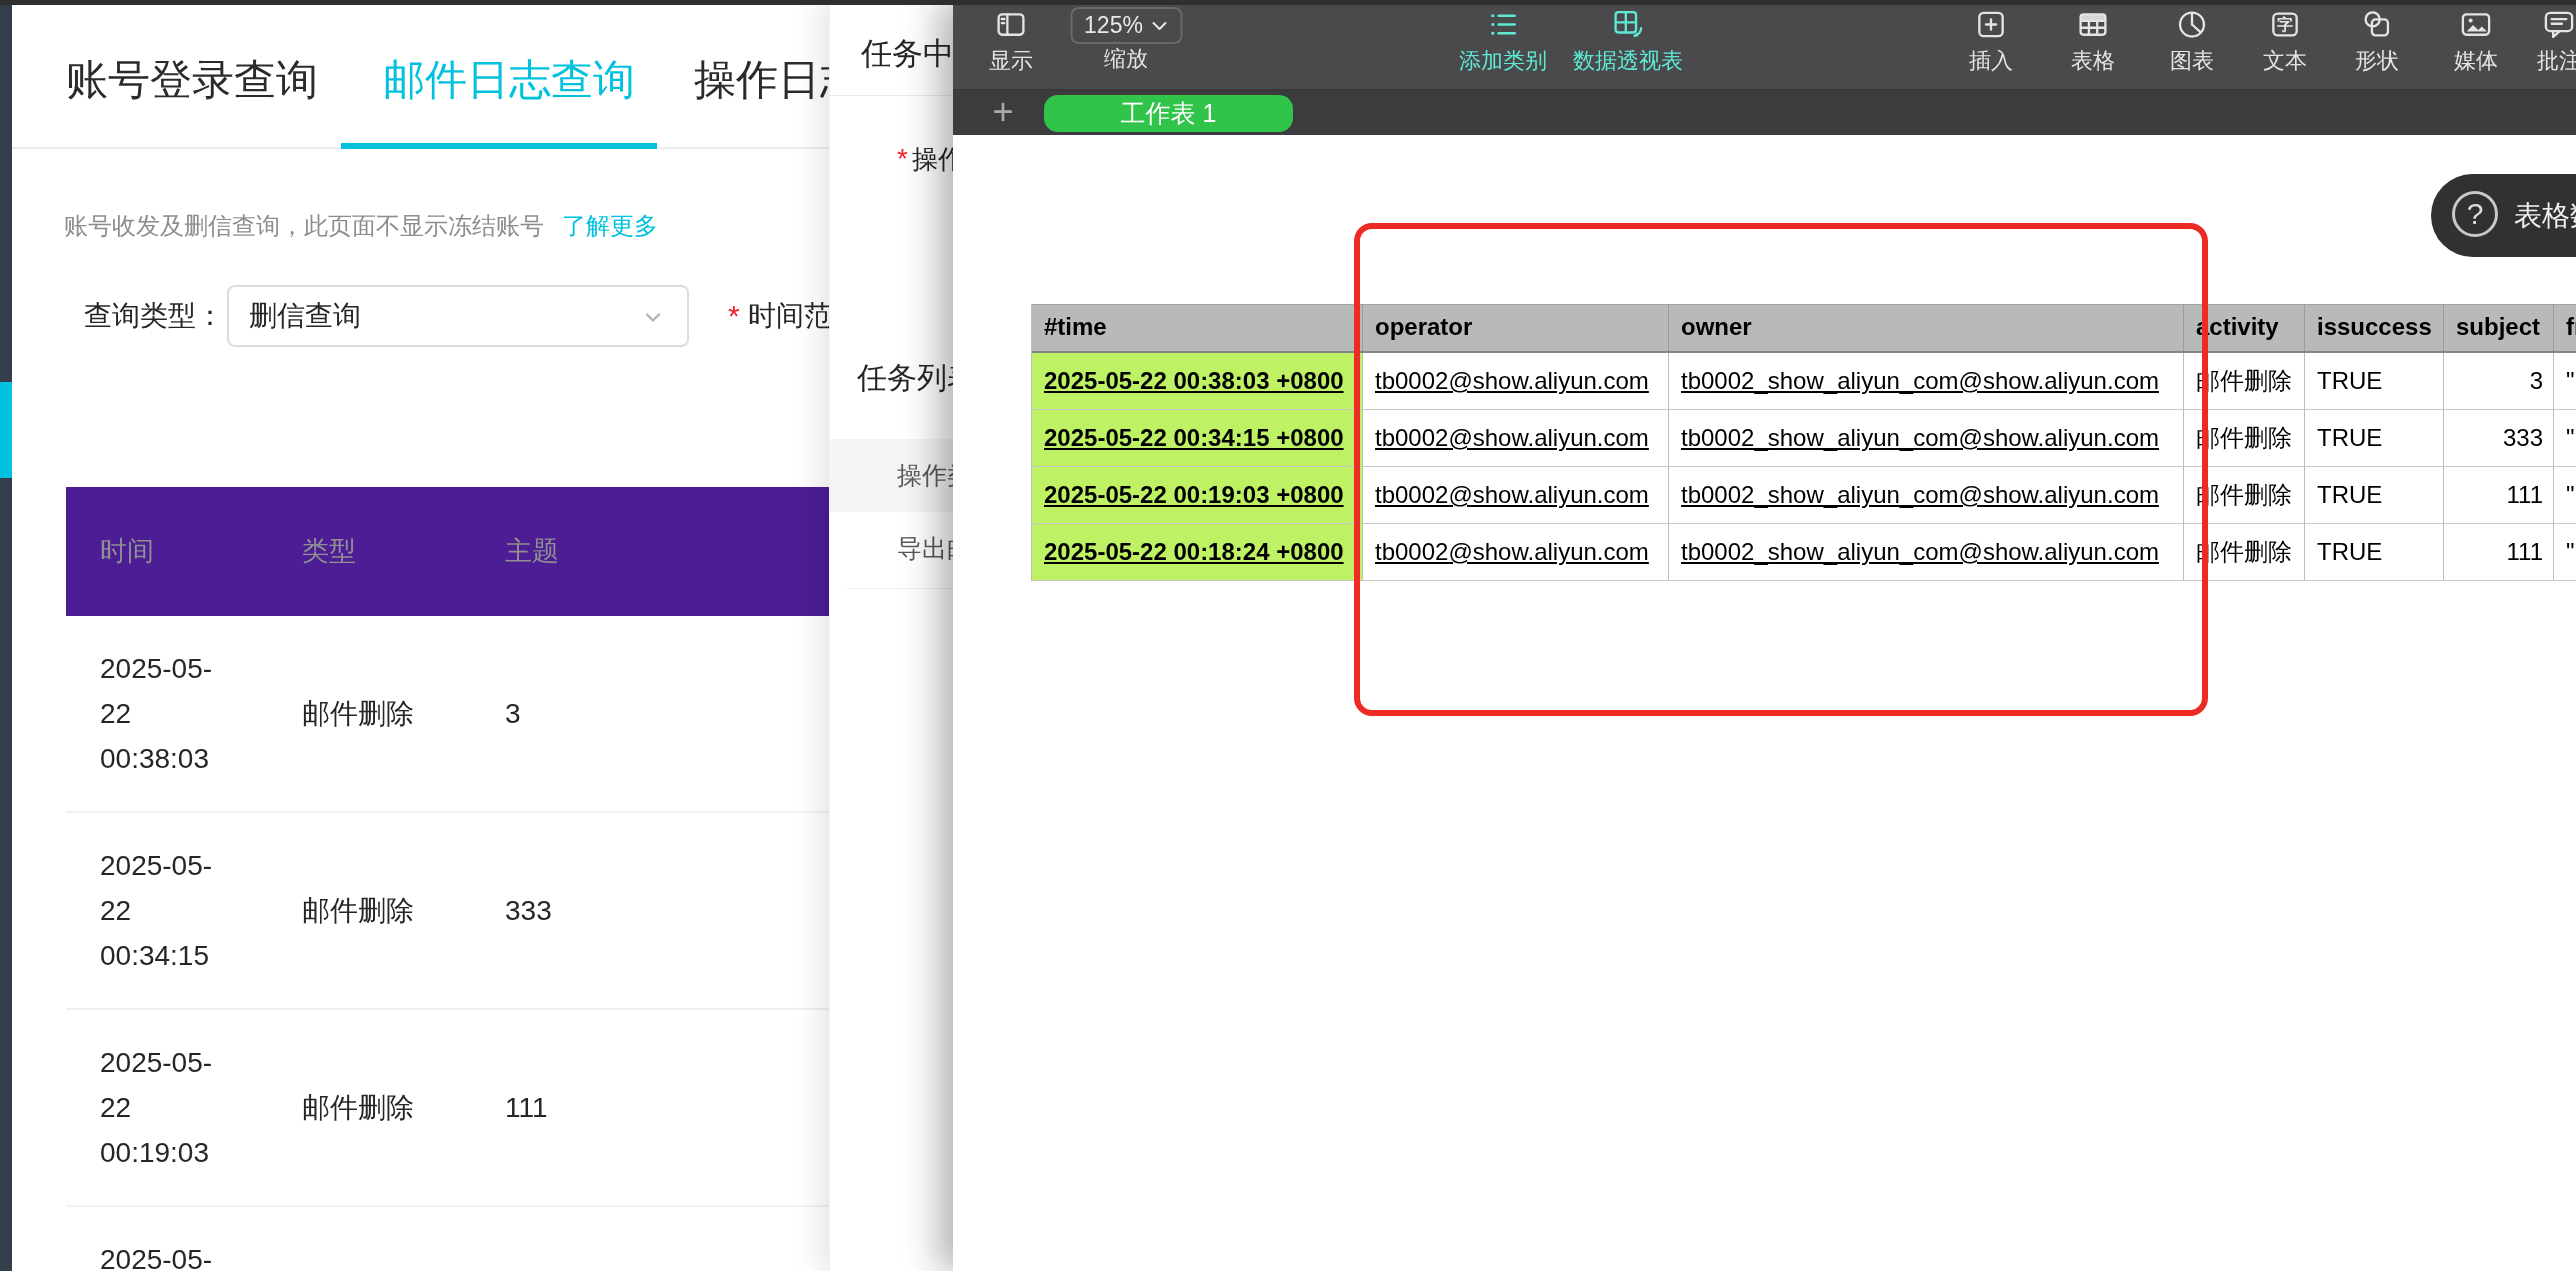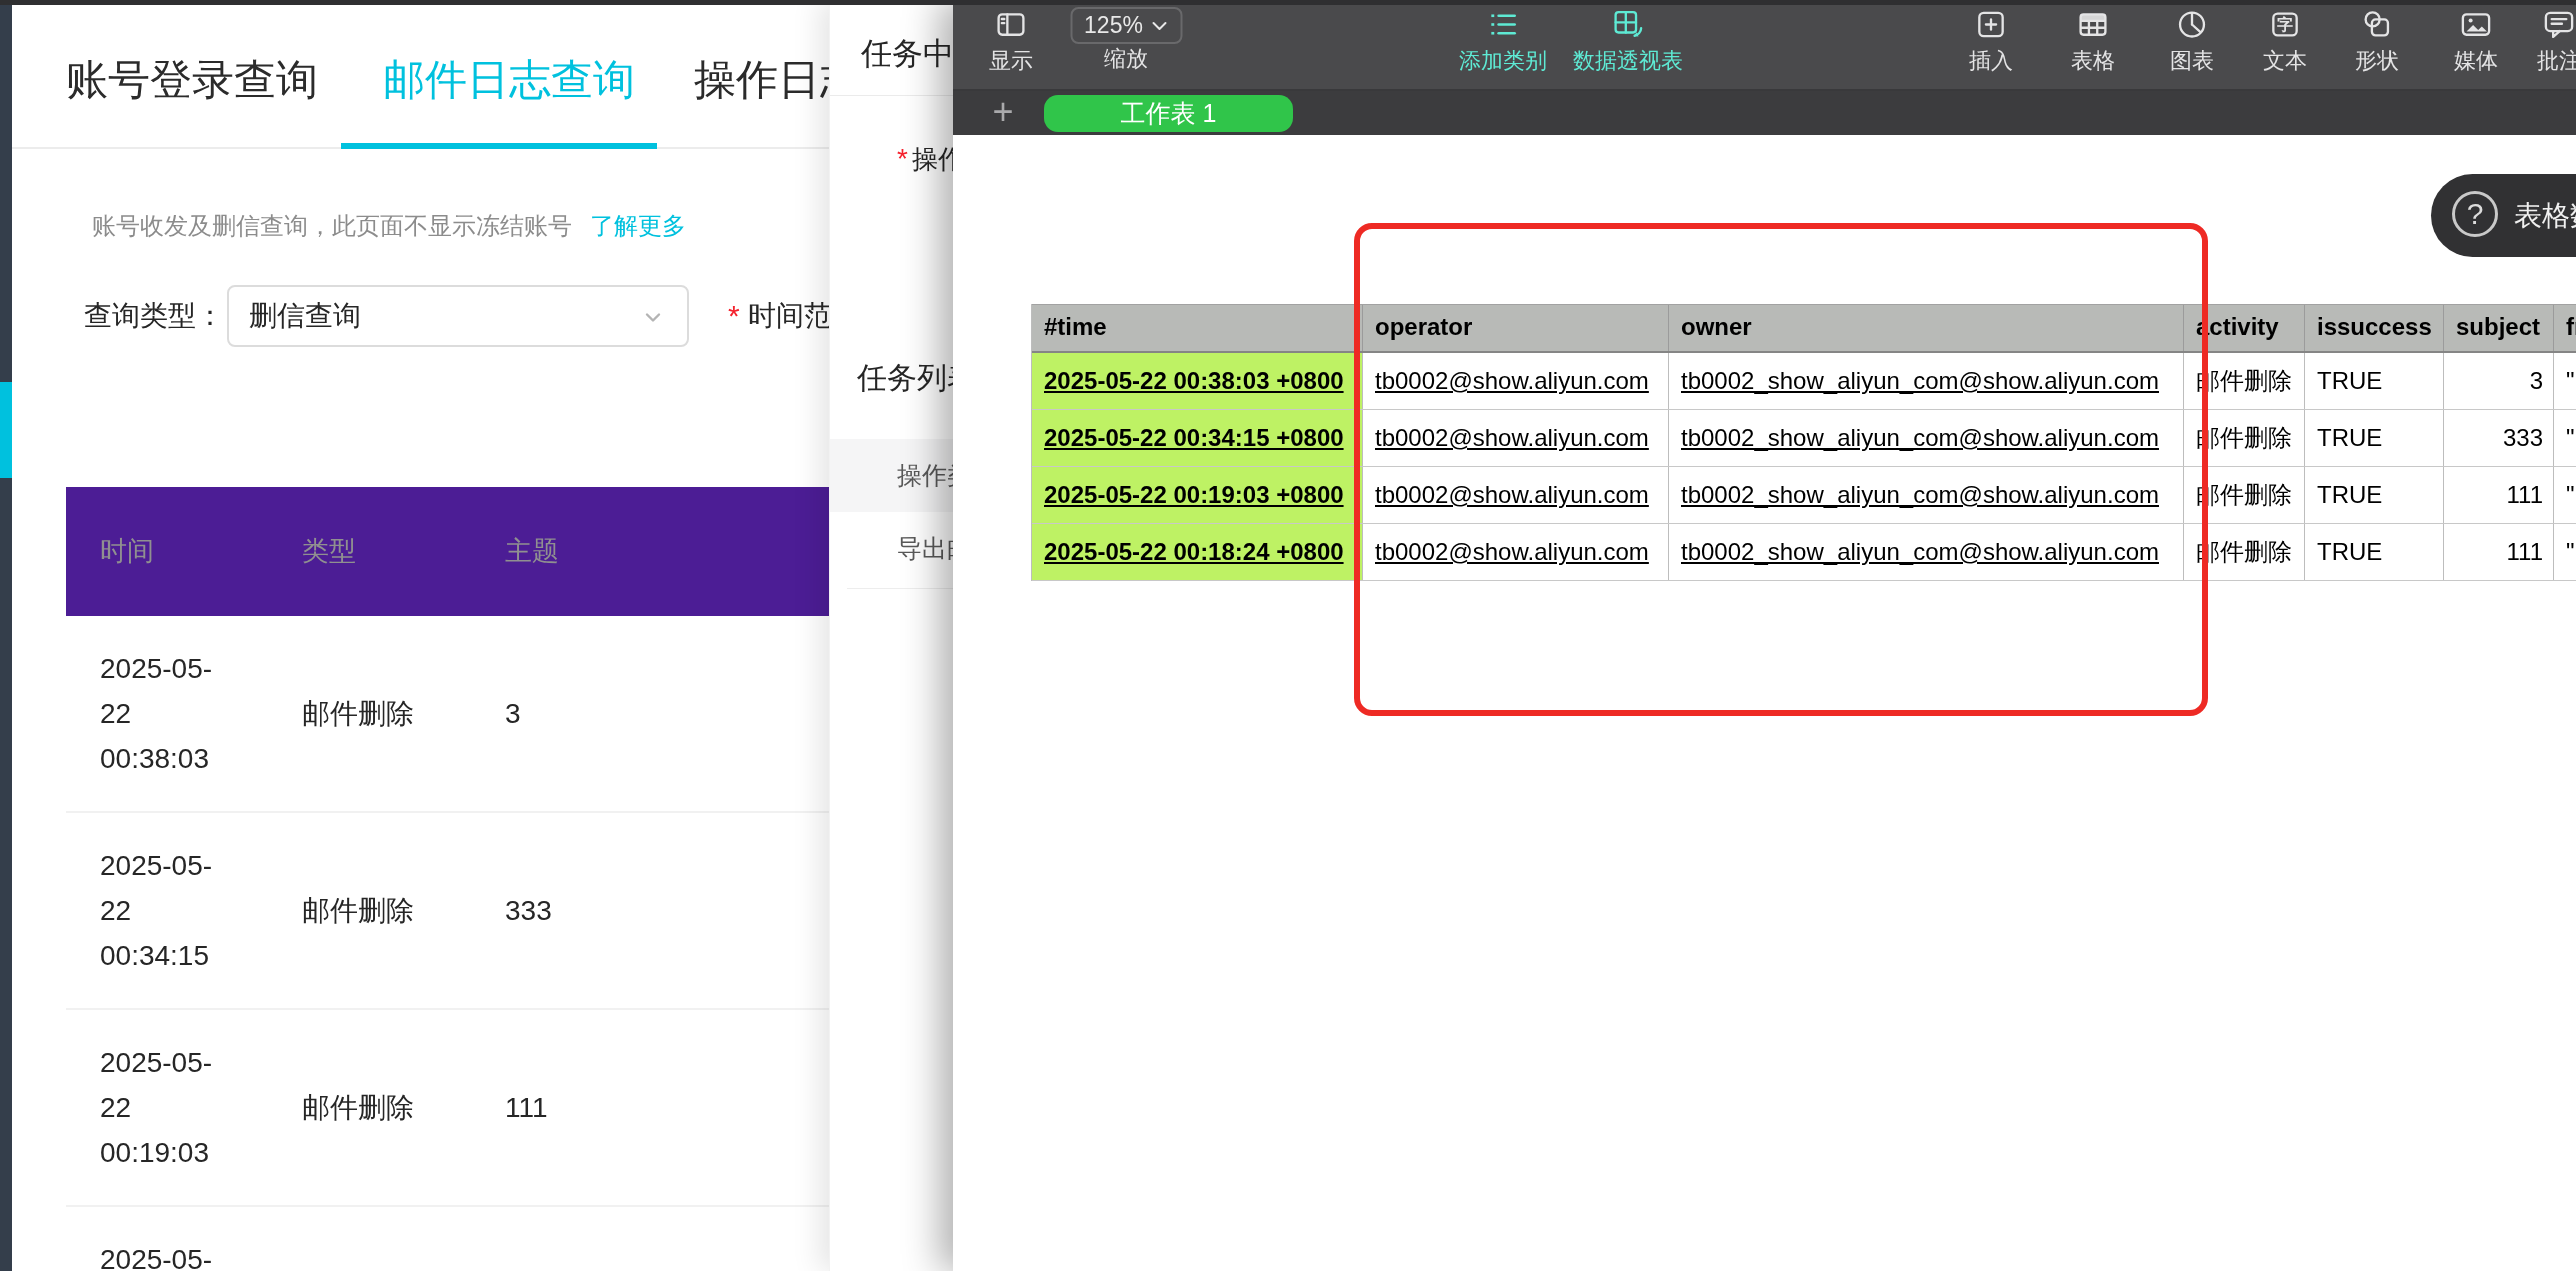--- a/index.html
+++ b/index.html
@@ -19,7 +19,7 @@
   .tab{position:absolute;top:52px;font-size:42px;color:#2b2b2b;white-space:nowrap;cursor:default;}
   .tab.active{color:#00c1de;}
   .tab-underline{position:absolute;left:329px;top:143px;width:316px;height:6px;background:#00c1de;}
-  .notice{position:absolute;left:52px;top:210px;font-size:24px;color:#8c8c8c;white-space:nowrap;margin-left:28px;}
+  .notice{position:absolute;left:52px;top:210px;font-size:24px;color:#8c8c8c;white-space:nowrap;}
   .notice .lnk-more{color:#00c1de;margin-left:18px;cursor:pointer;}
   .form-row{position:absolute;left:0;top:284px;width:100%;height:64px;}
   .form-label{position:absolute;left:72px;top:0;line-height:64px;font-size:28px;color:#262626;}

